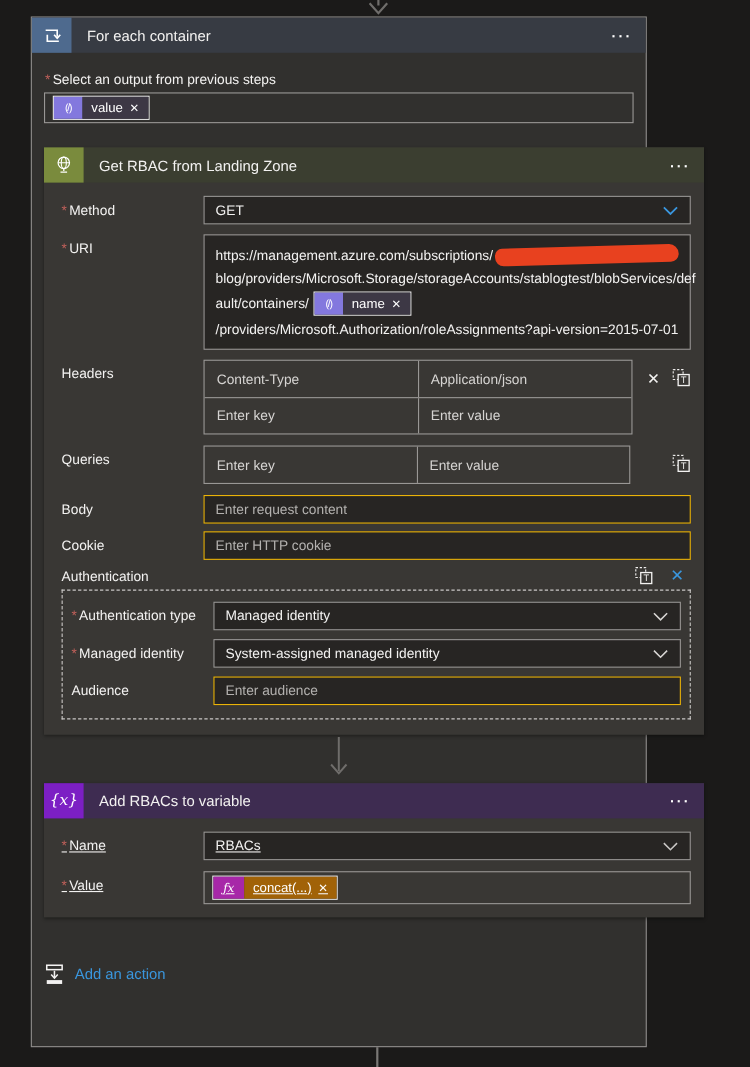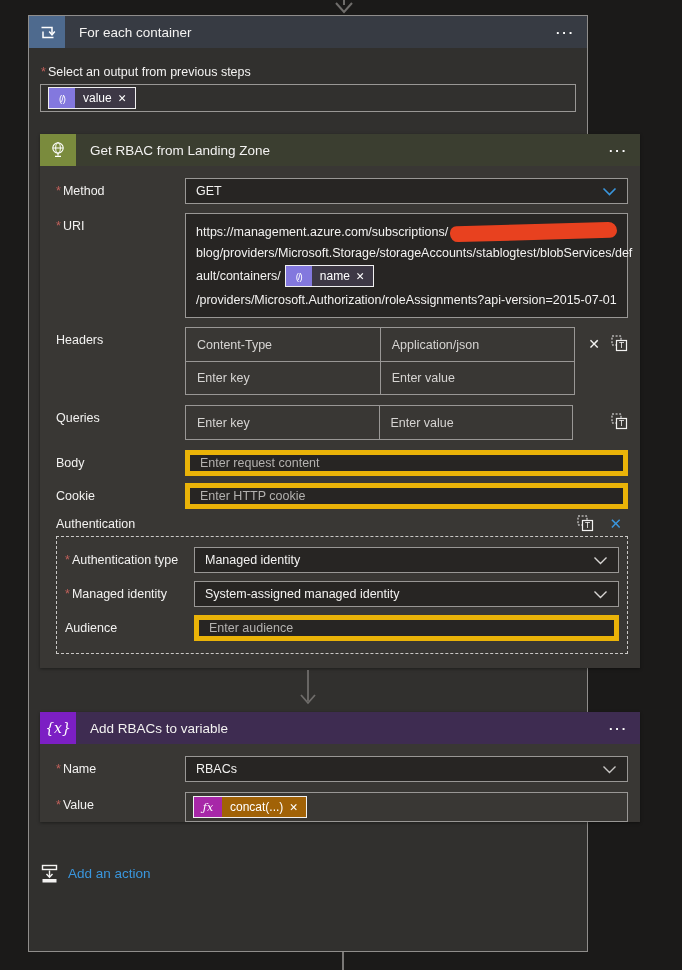--- a/index.html
+++ b/index.html
@@ -62,7 +62,7 @@
   .dd .chev { margin-left:auto; }
 
   .plain-input {
-    height:26px; border:5px solid #eab308; background:#272523; display:flex; align-items:center;
+    height:26px; border:1px solid #eab308; background:#272523; display:flex; align-items:center;
     padding:0 10px; font-size:12.5px;
   }
   .placeholder { color:#b3b1af; }

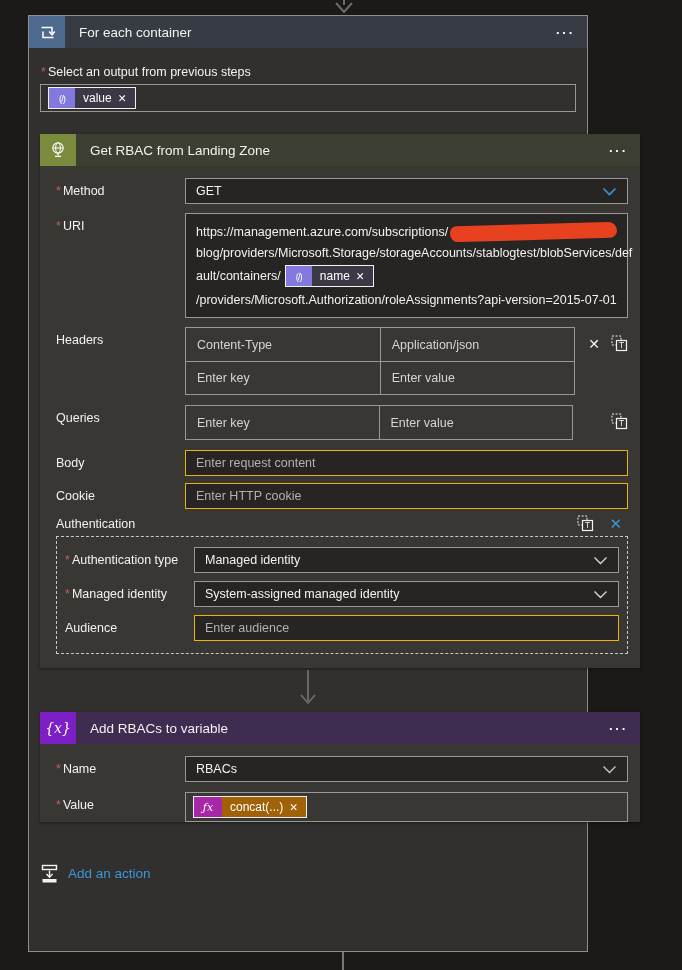--- a/index.html
+++ b/index.html
@@ -342,7 +342,7 @@
           <span class="hdr-title">Add RBACs to variable</span>
           <span class="menu-dots">···</span>
         </div>
-        <div class="card-body" style="padding-bottom:0;">
+        <div class="card-body" style="padding-bottom:12px;text-decoration:underline;">
           <div class="frow" style="margin-bottom:10px;">
             <div class="frow-label">
               <span class="req">*</span><span>Name</span>

